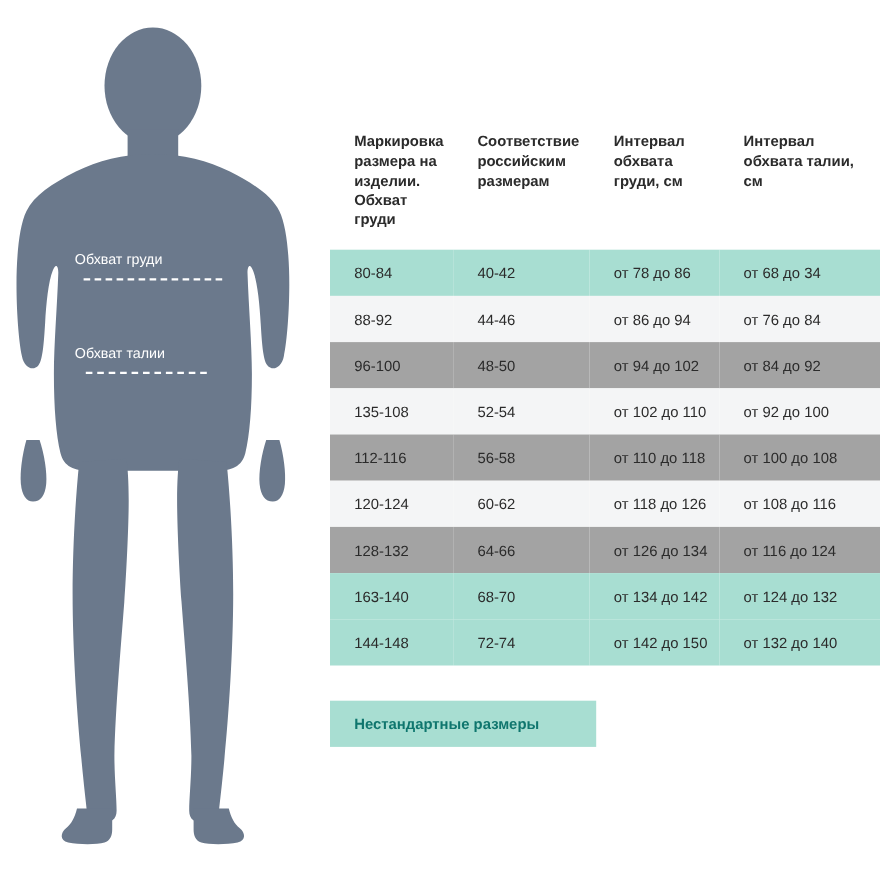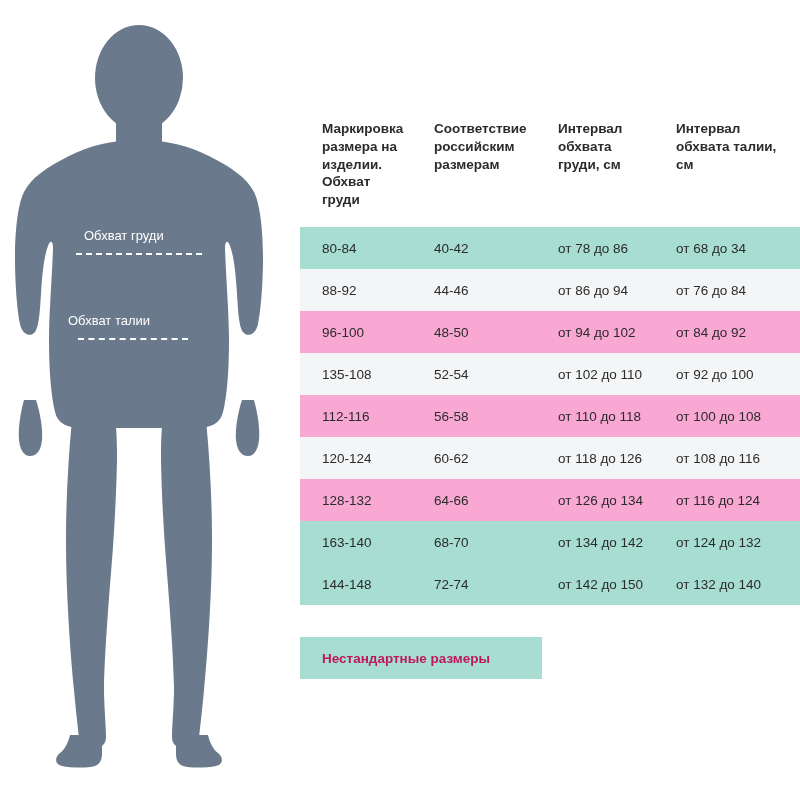--- a/index.html
+++ b/index.html
@@ -40,7 +40,7 @@
     white-space: nowrap;
   }
   .measure-label.chest {
-    left: 84px;
+    left: 68px;
     top: 228px;
   }
   .measure-label.waist {

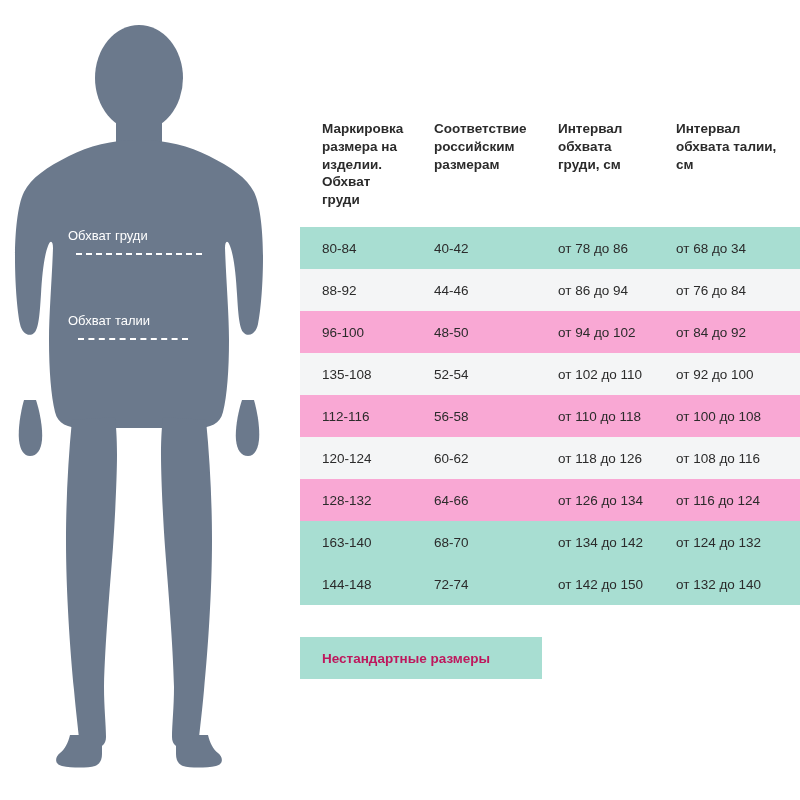--- a/index.html
+++ b/index.html
@@ -105,7 +105,7 @@
 
   tr.row-highlight td { background: #a8ded2; }
   tr.row-shade td { background: #f4f5f6; }
-  tr.row-plain td { background: #f9a8d4; }
+  tr.row-plain td { background: #a3a3a3; }
 
   .extra-note {
     position: absolute;

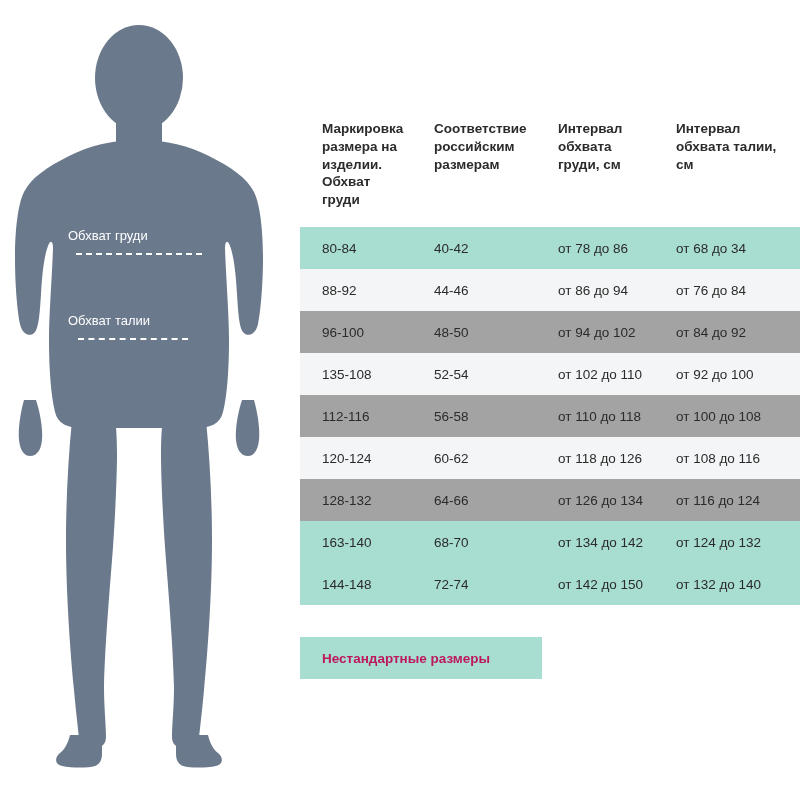--- a/index.html
+++ b/index.html
@@ -121,7 +121,7 @@
     padding-left: 22px;
     font-size: 13.5px;
     font-weight: bold;
-    color: #be185d;
+    color: #0f766e;
   }
 </style>
 </head>

